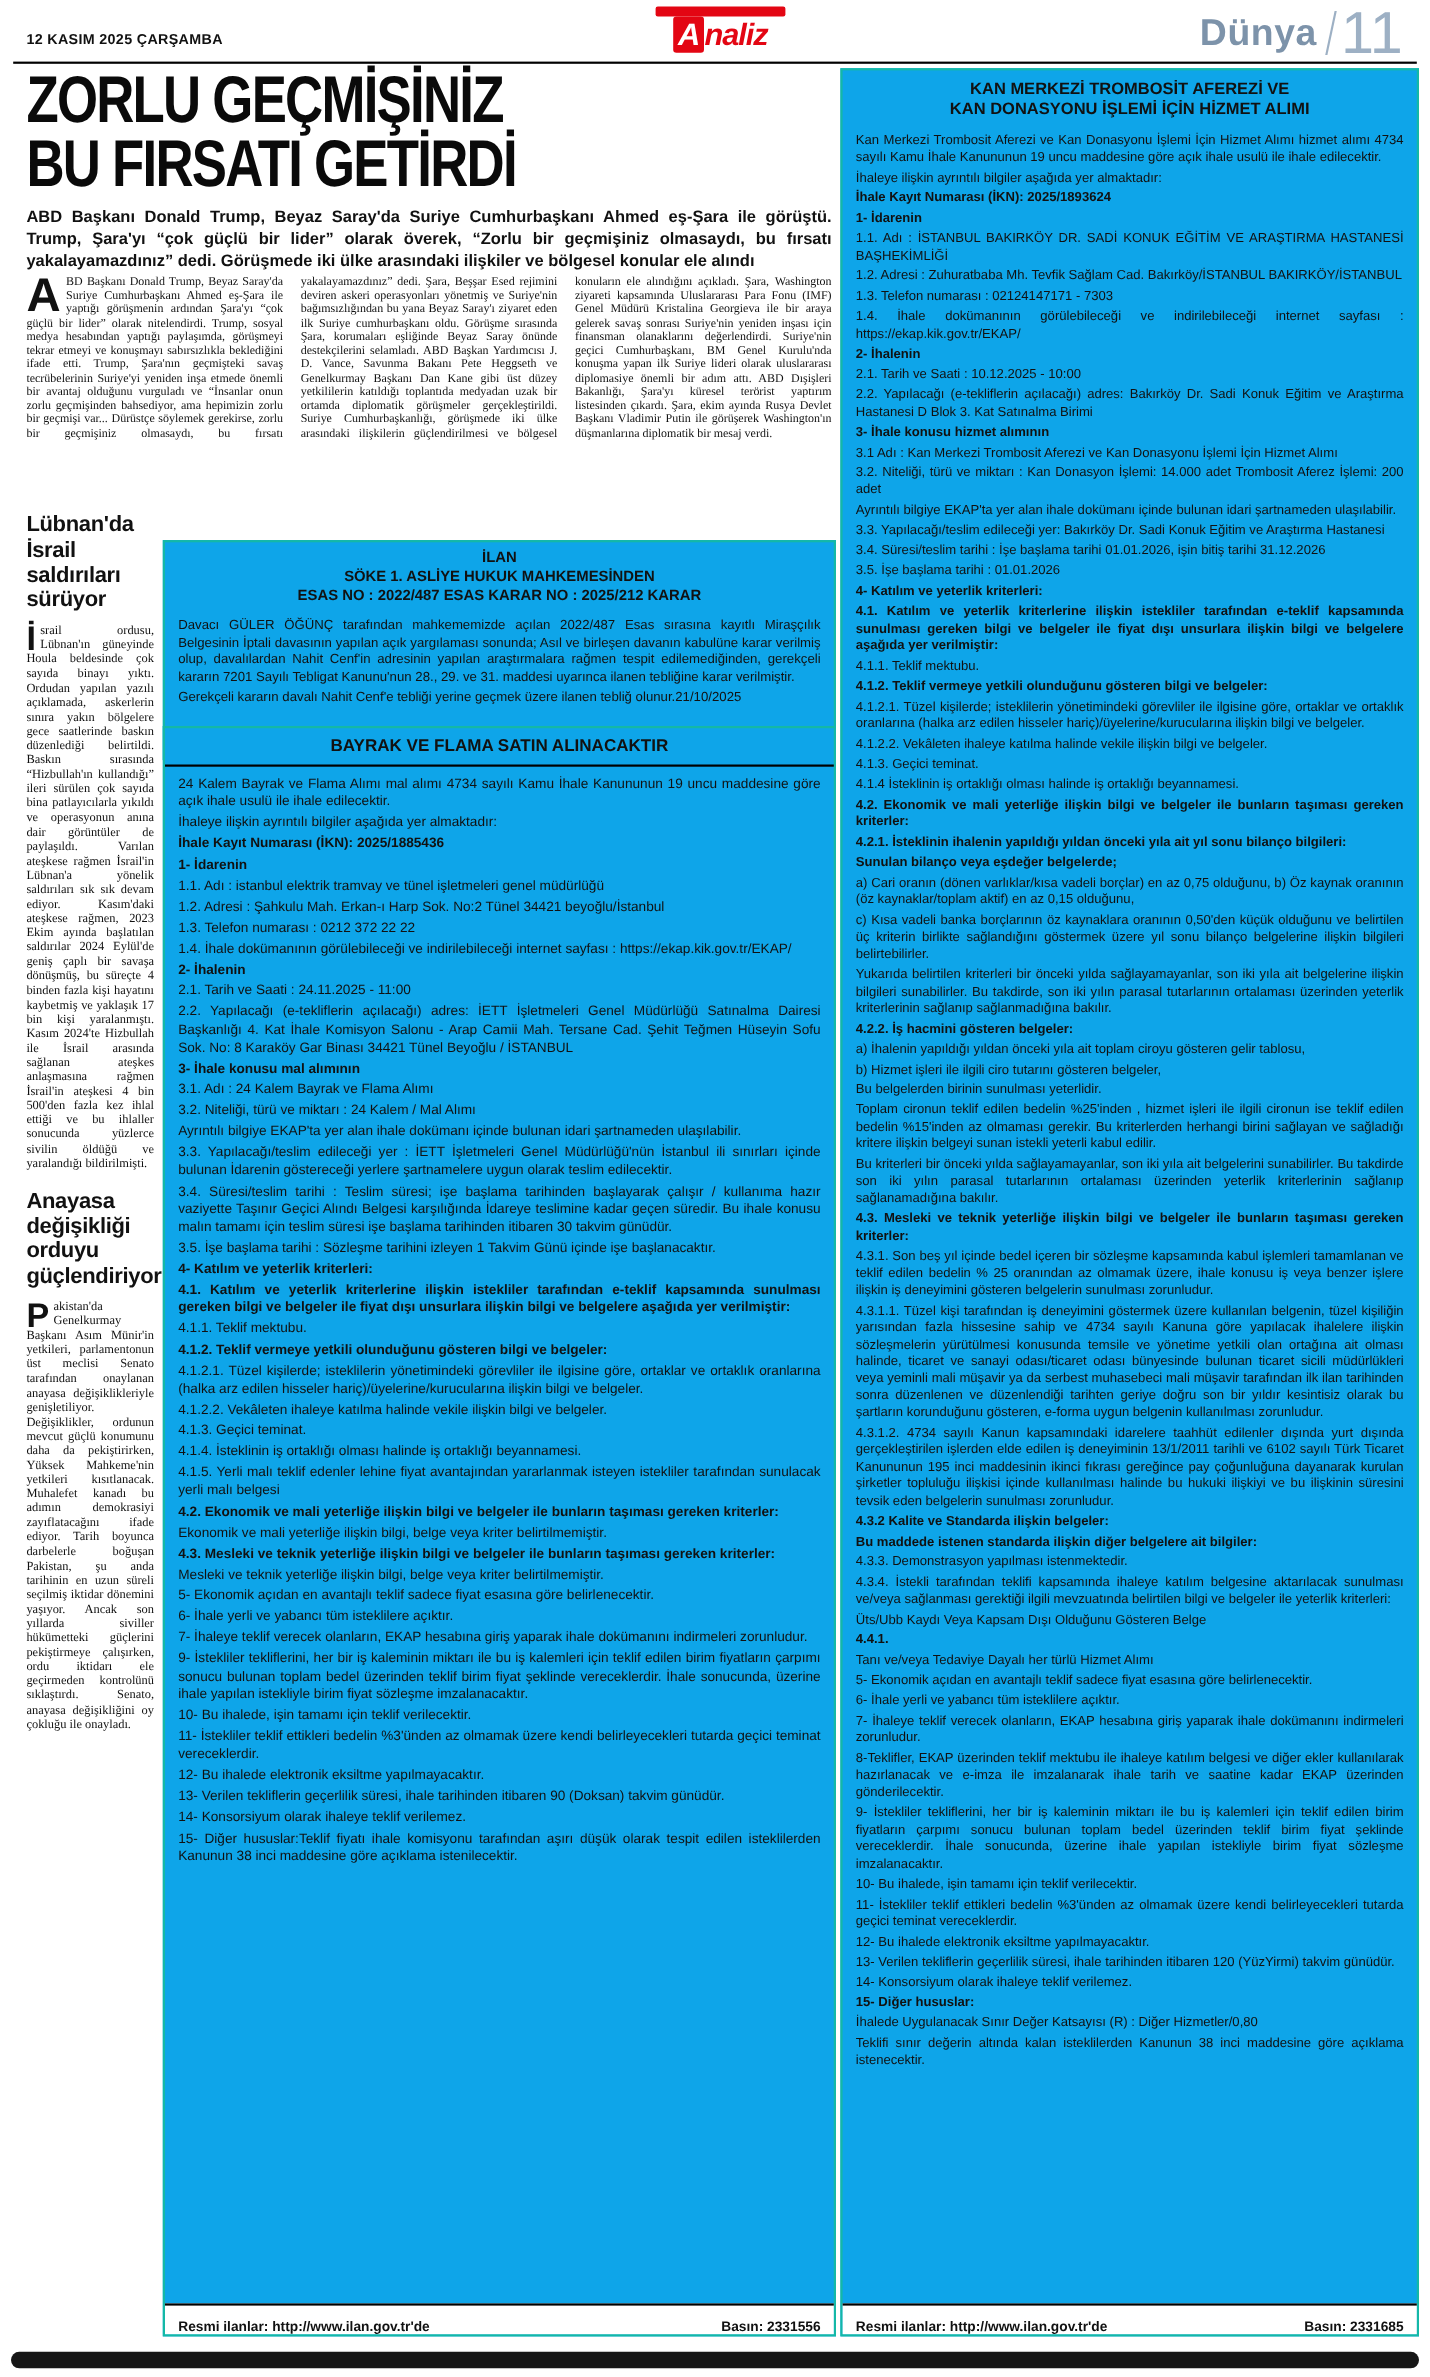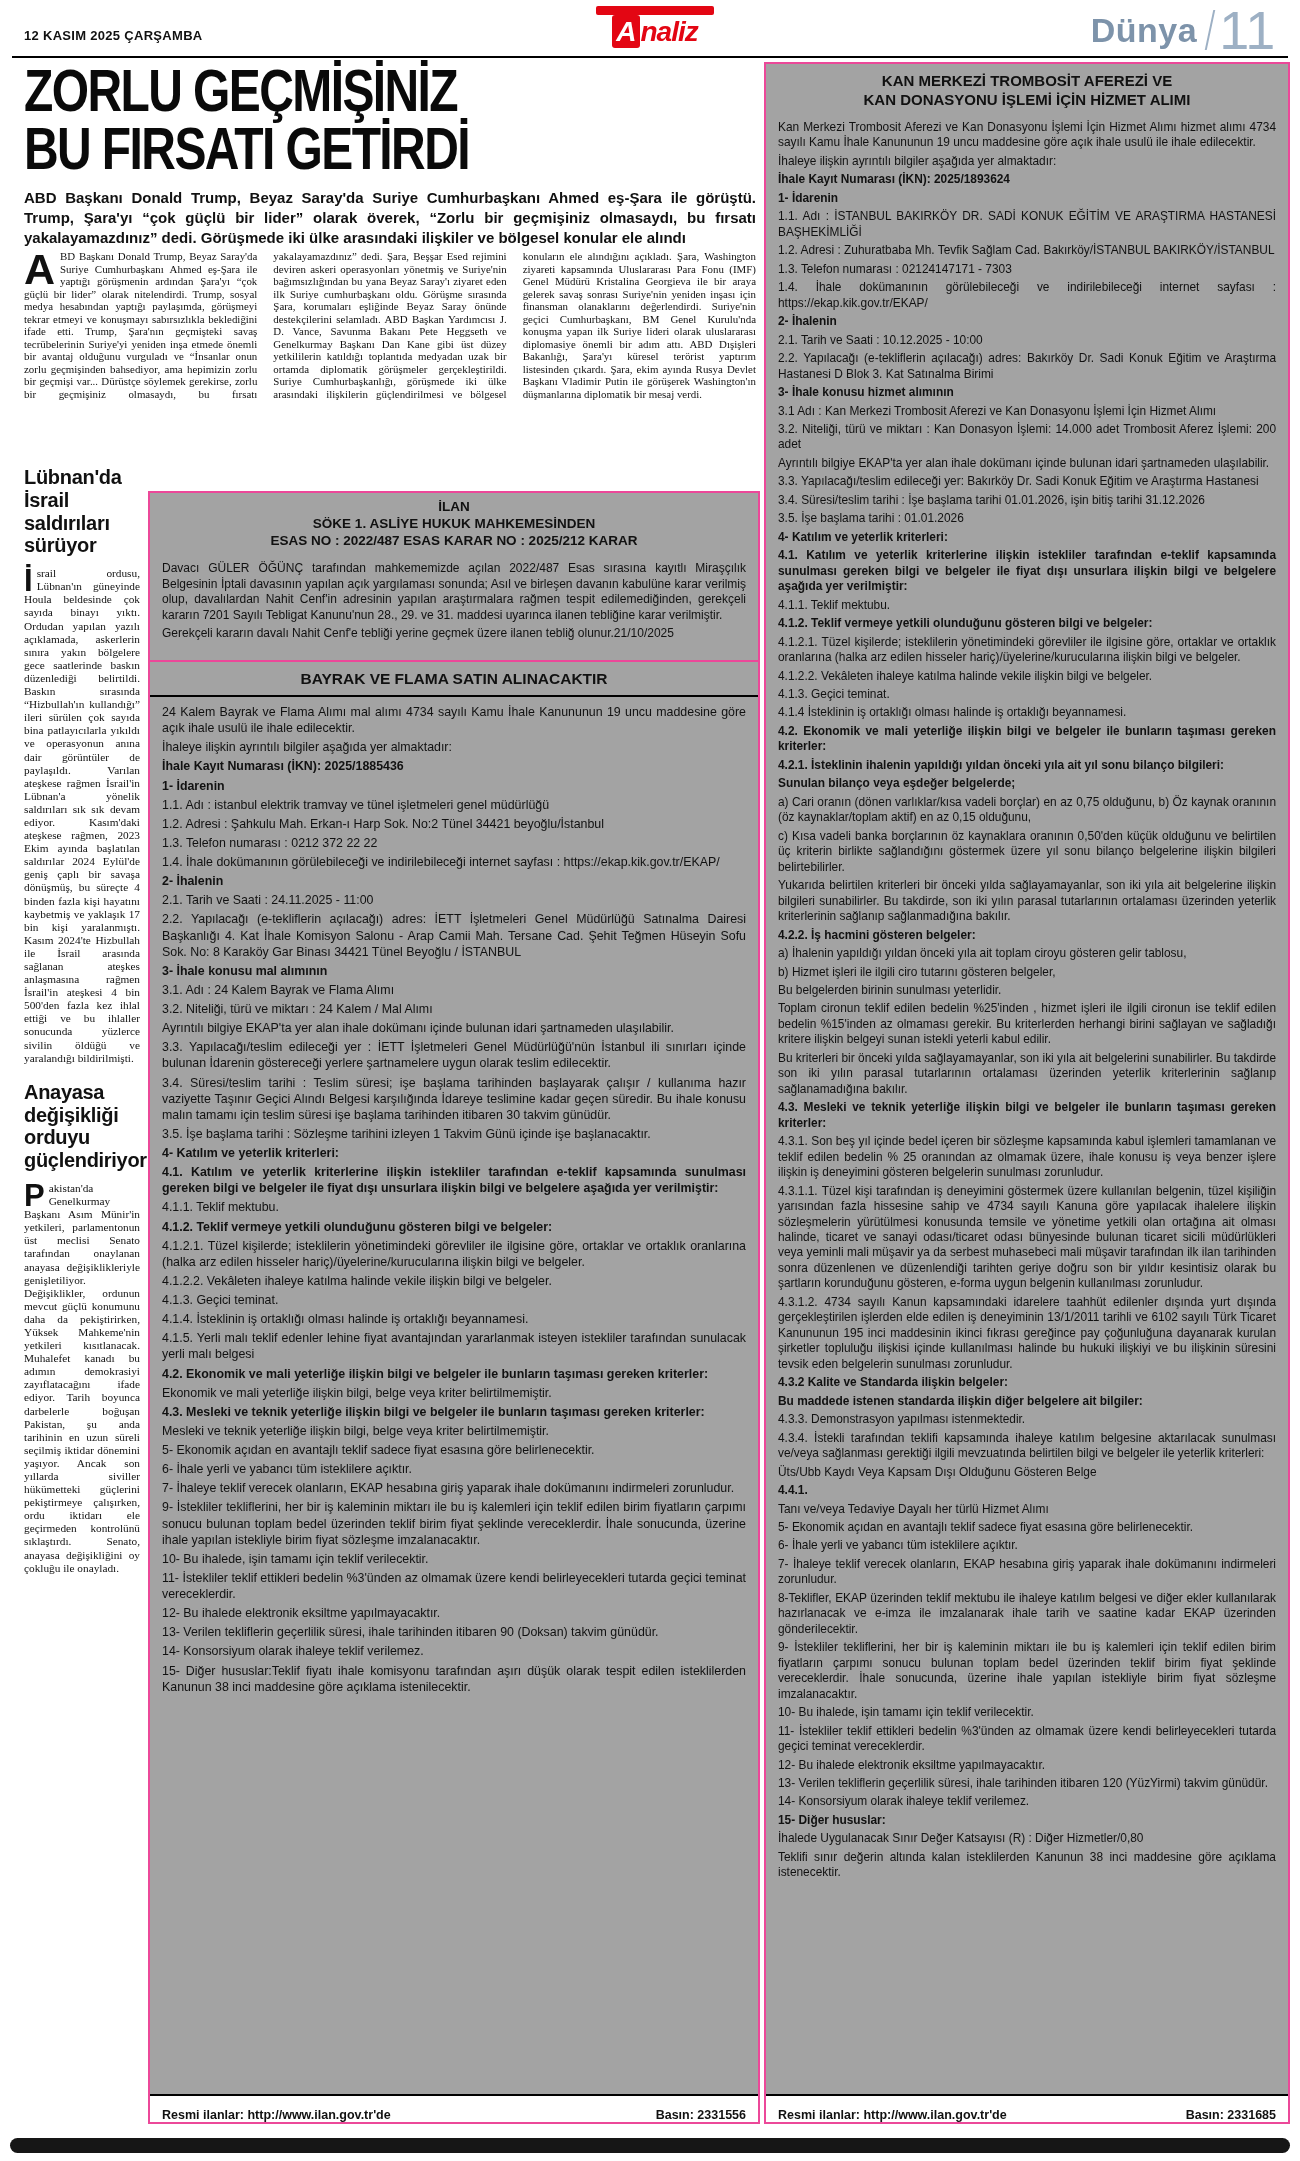--- a/index.html
+++ b/index.html
@@ -36,7 +36,7 @@
   .mini-body{font-family:"Liberation Serif",serif;font-size:11.3px;line-height:1.16;
         text-align:justify;margin:0;}
   
-  .box{position:absolute;border:2px solid #ec4899;background:#a3a3a3;}
+  .box{position:absolute;border:2px solid #14b8a6;background:#0ea5e9;}
   .ilan-box{left:148px;top:452px;width:608px;height:196px;margin-top:39px;}
   .bayrak-box{left:148px;top:660px;width:608px;height:1460px;}
   .kan-box{left:764px;top:62px;width:522px;height:2058px;}

